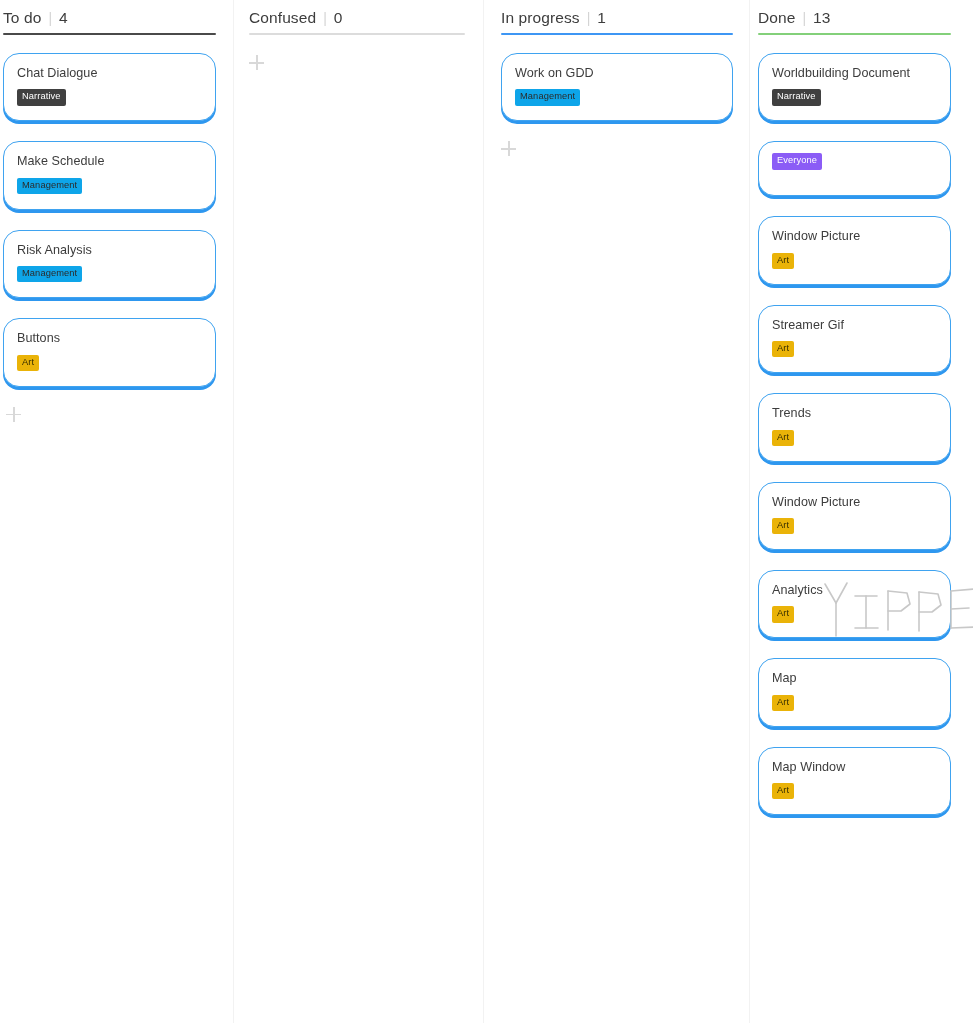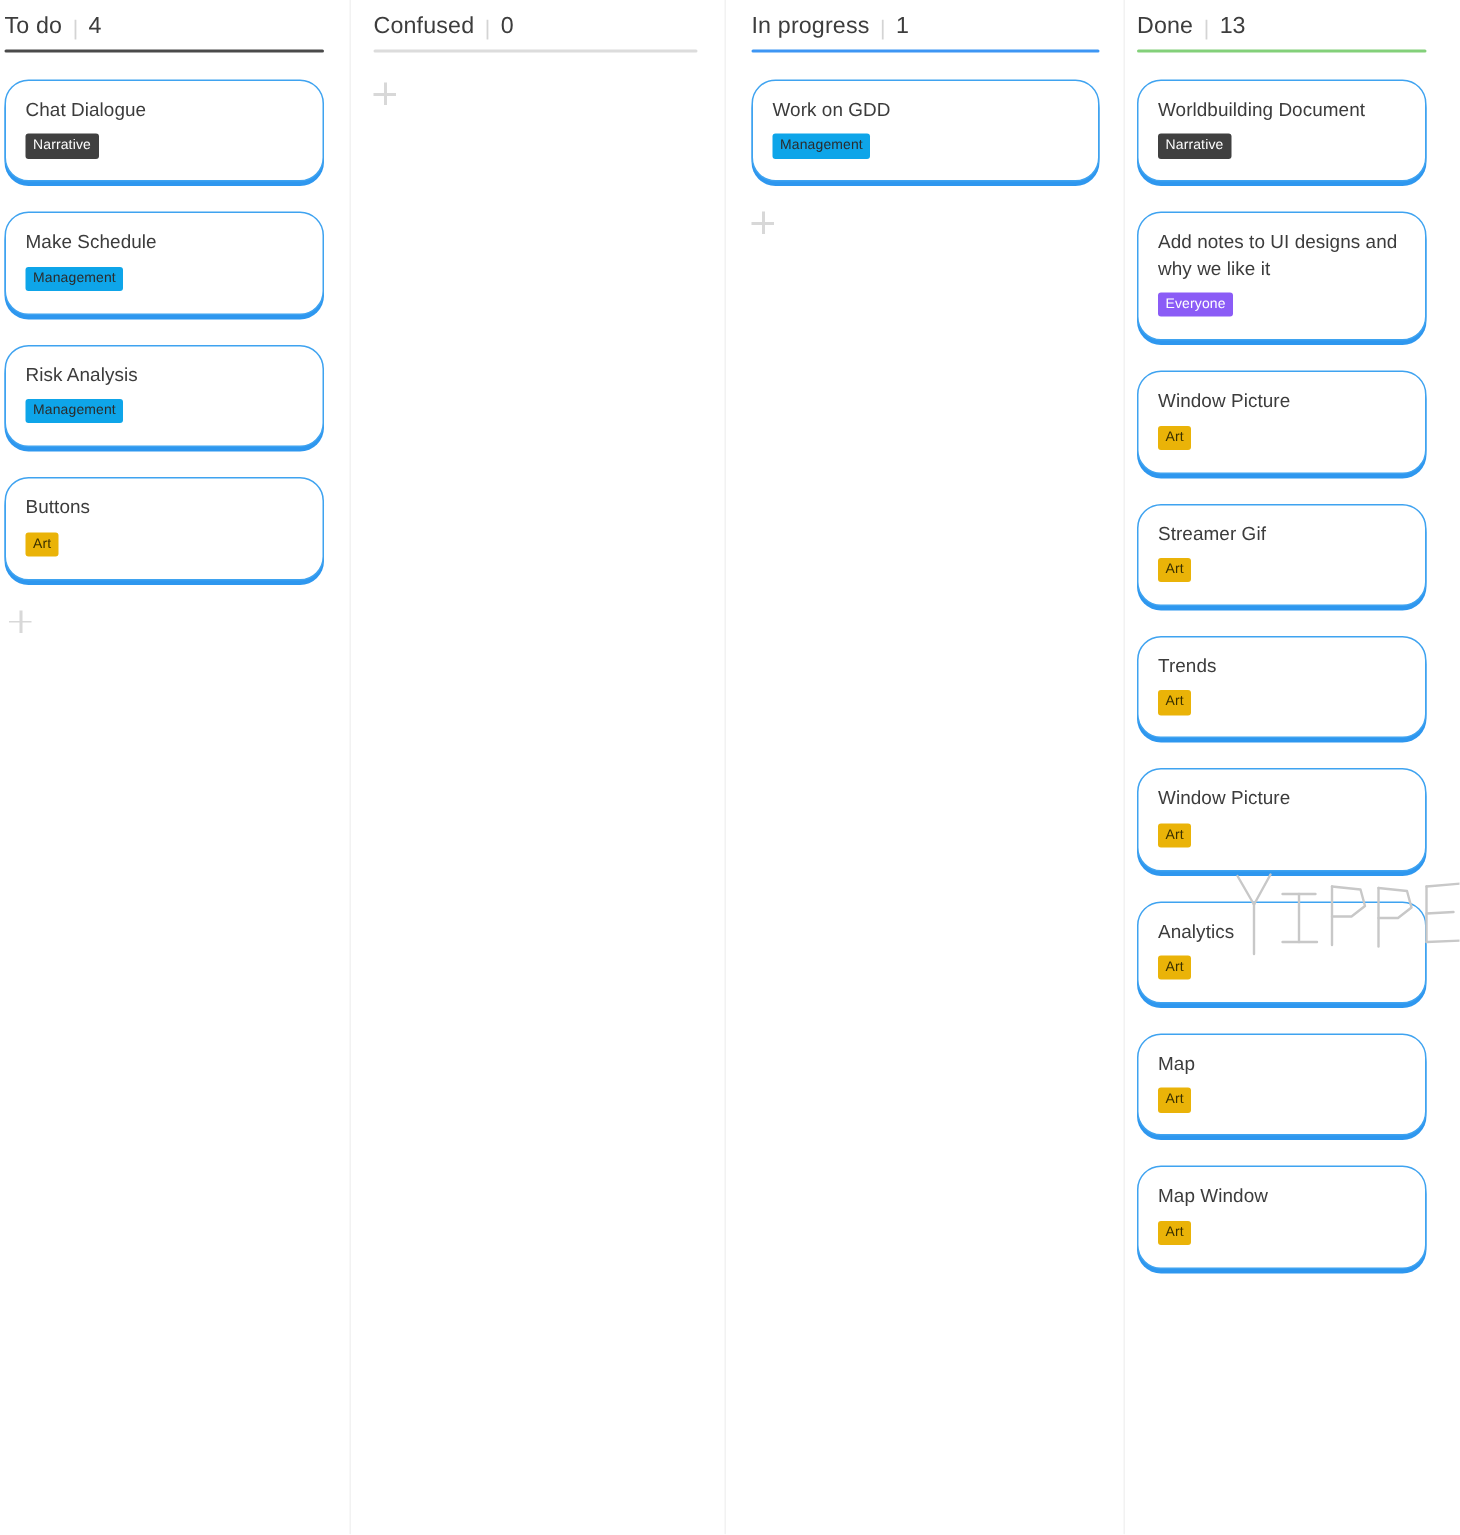--- a/index.html
+++ b/index.html
@@ -261,7 +261,6 @@
         </div>
 
         <div class="card">
-          <div class="card-title">Add notes to UI designs and why we like it</div>
           <span class="tag tag-everyone">Everyone</span>
         </div>
 

